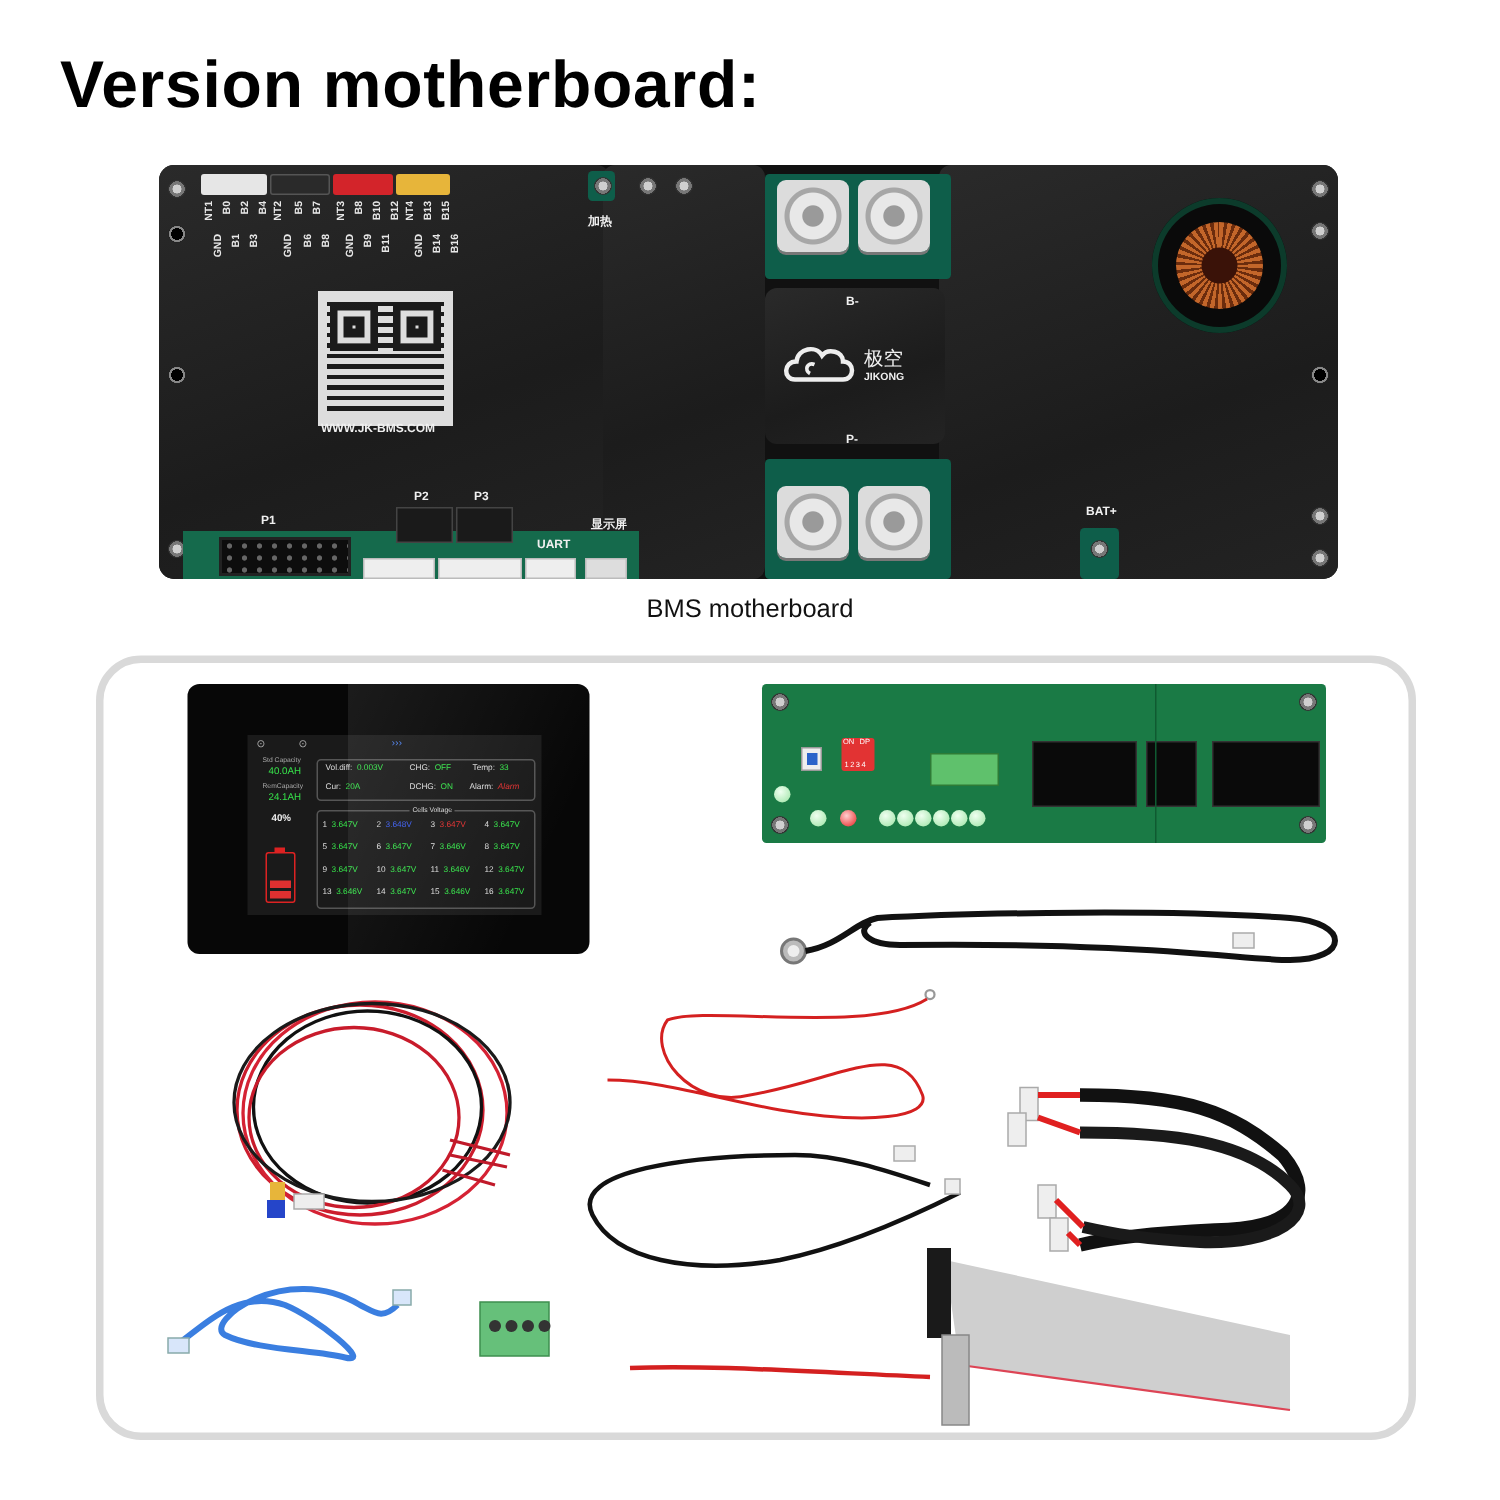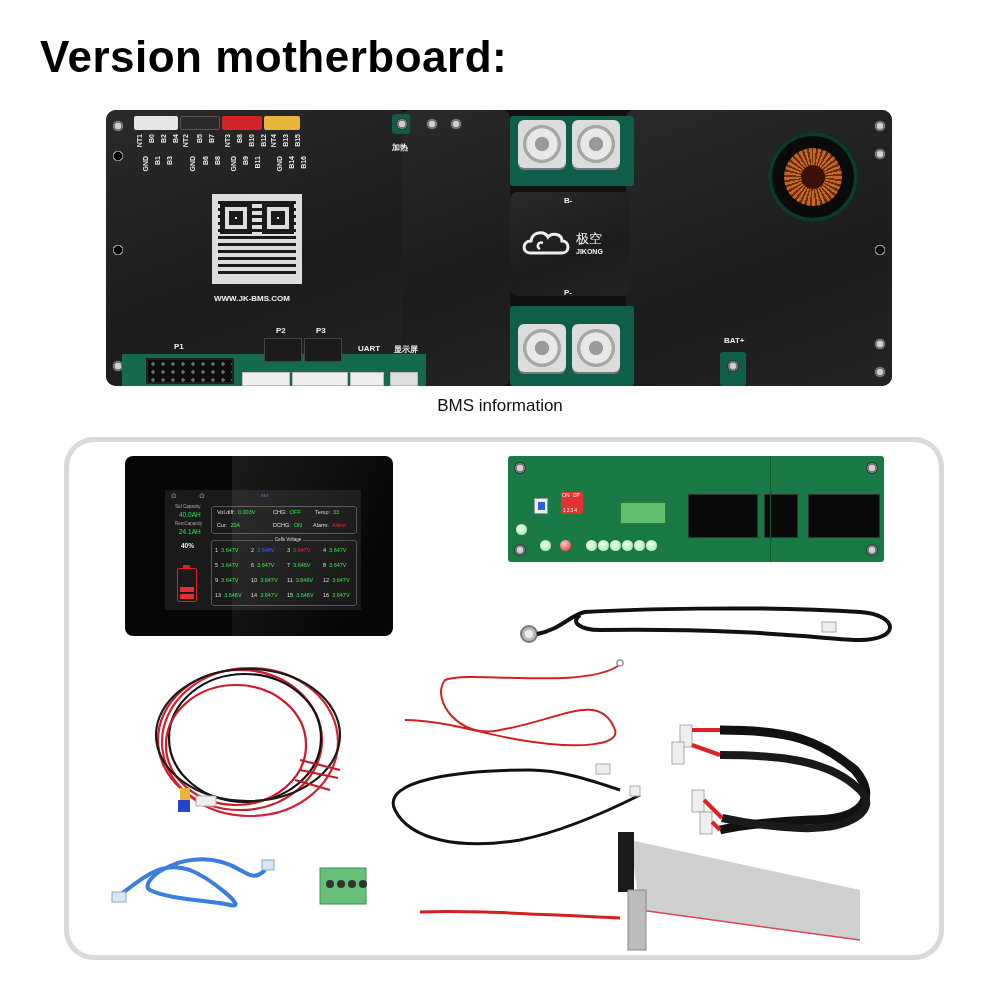--- a/index.html
+++ b/index.html
@@ -109,7 +109,7 @@
   <div class="hole" style="left:344px;top:8px"></div>
 
   <div class="qr" style="left:106px;top:84px"></div>
-  <span class="silk" style="left:108px;top:184px;font-size:8px">WWW.JK-BMS.COM</span>
+  <span class="silk" style="left:108px;top:171px;font-size:8px">WWW.JK-BMS.COM</span>
 
   <div class="terminal-block" style="left:404px;top:6px;width:124px;height:70px"></div>
   <div class="bolt" style="left:412px;top:10px"></div>

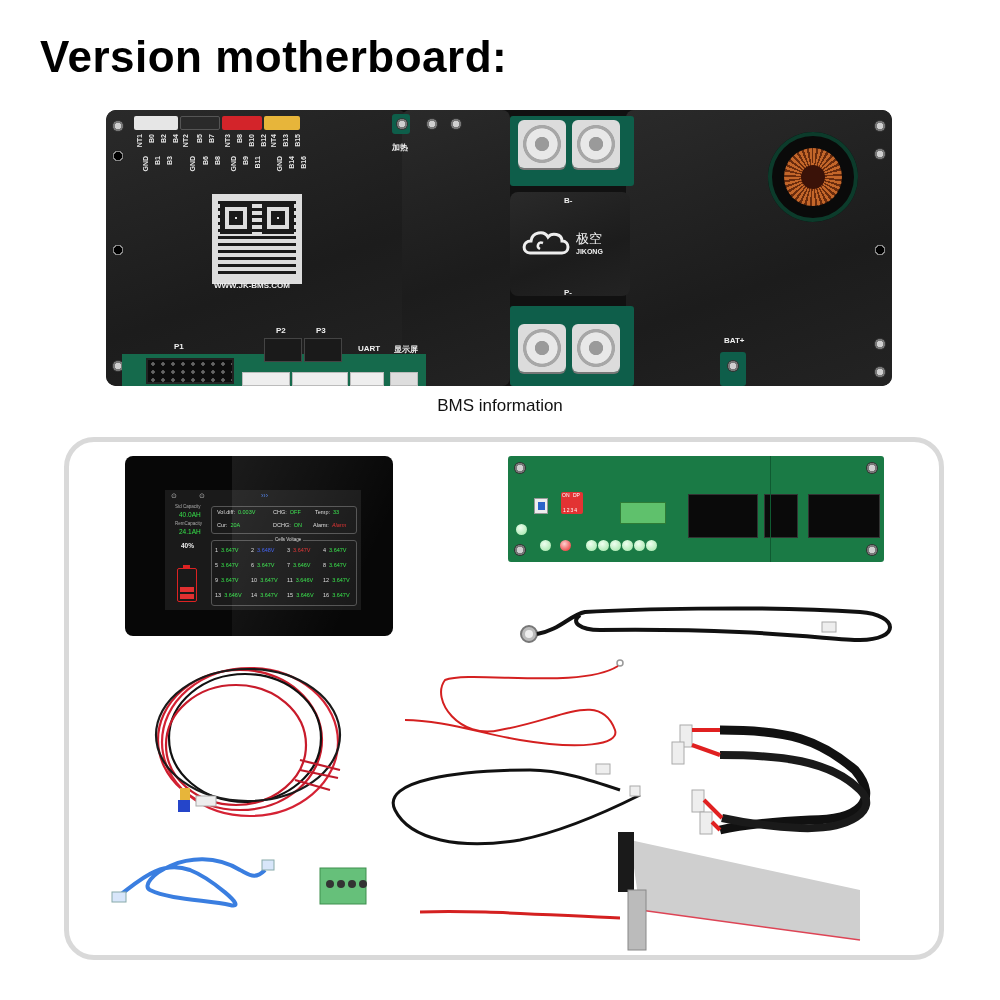--- a/index.html
+++ b/index.html
@@ -152,7 +152,7 @@
   <span class="silk" style="left:210px;top:216px">P3</span>
   <div class="relay" style="left:158px;top:228px;width:38px;height:24px"></div>
   <div class="relay" style="left:198px;top:228px;width:38px;height:24px"></div>
-  <span class="silk" style="left:252px;top:234px">UART</span>
+  <span class="silk" style="left:252px;top:248px">UART</span>
   <span class="silk" style="left:288px;top:234px">显示屏</span>
   <div class="white-conn" style="left:136px;top:262px;width:48px"></div>
   <div class="white-conn" style="left:186px;top:262px;width:56px"></div>

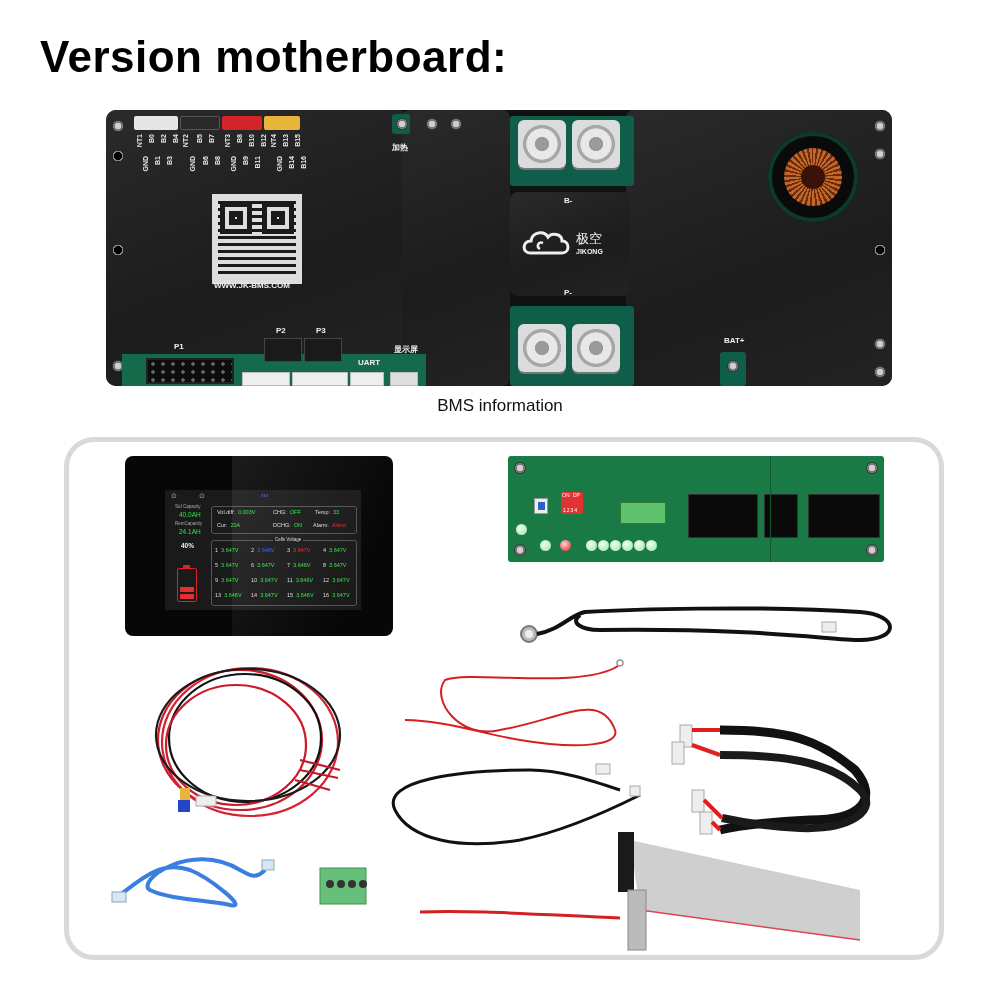--- a/index.html
+++ b/index.html
@@ -160,7 +160,7 @@
   <div class="white-conn" style="left:284px;top:262px;width:28px;background:#ddd"></div>
 </div>
 
-<div class="caption">BMS information</div>
+<div class="caption">BMS motherboard</div>
 
 <div class="frame"></div>
 

